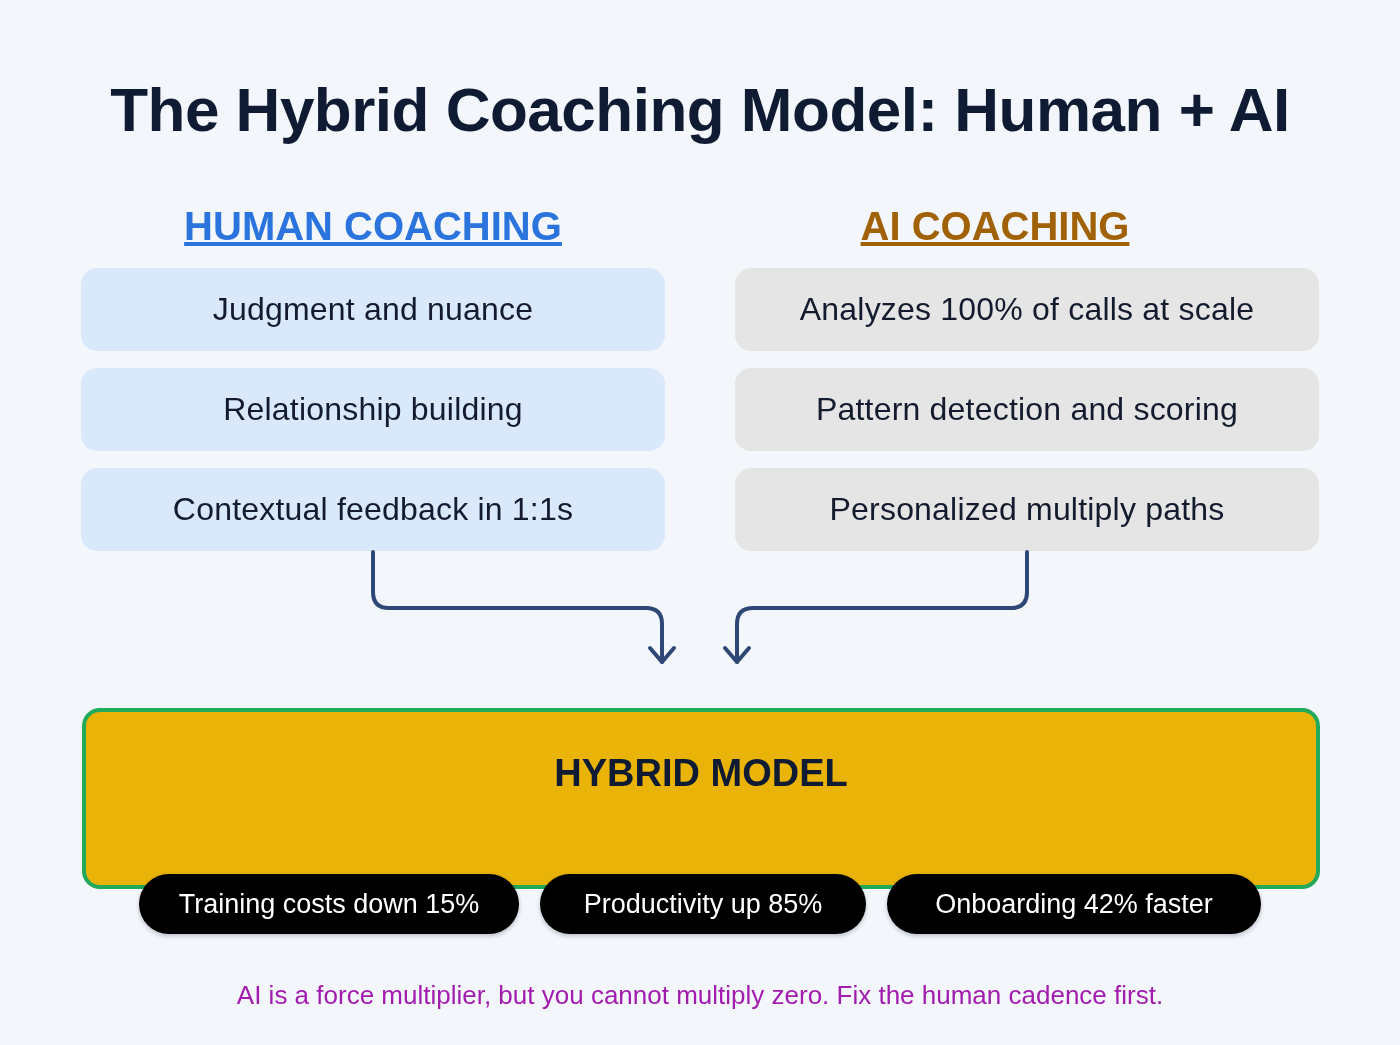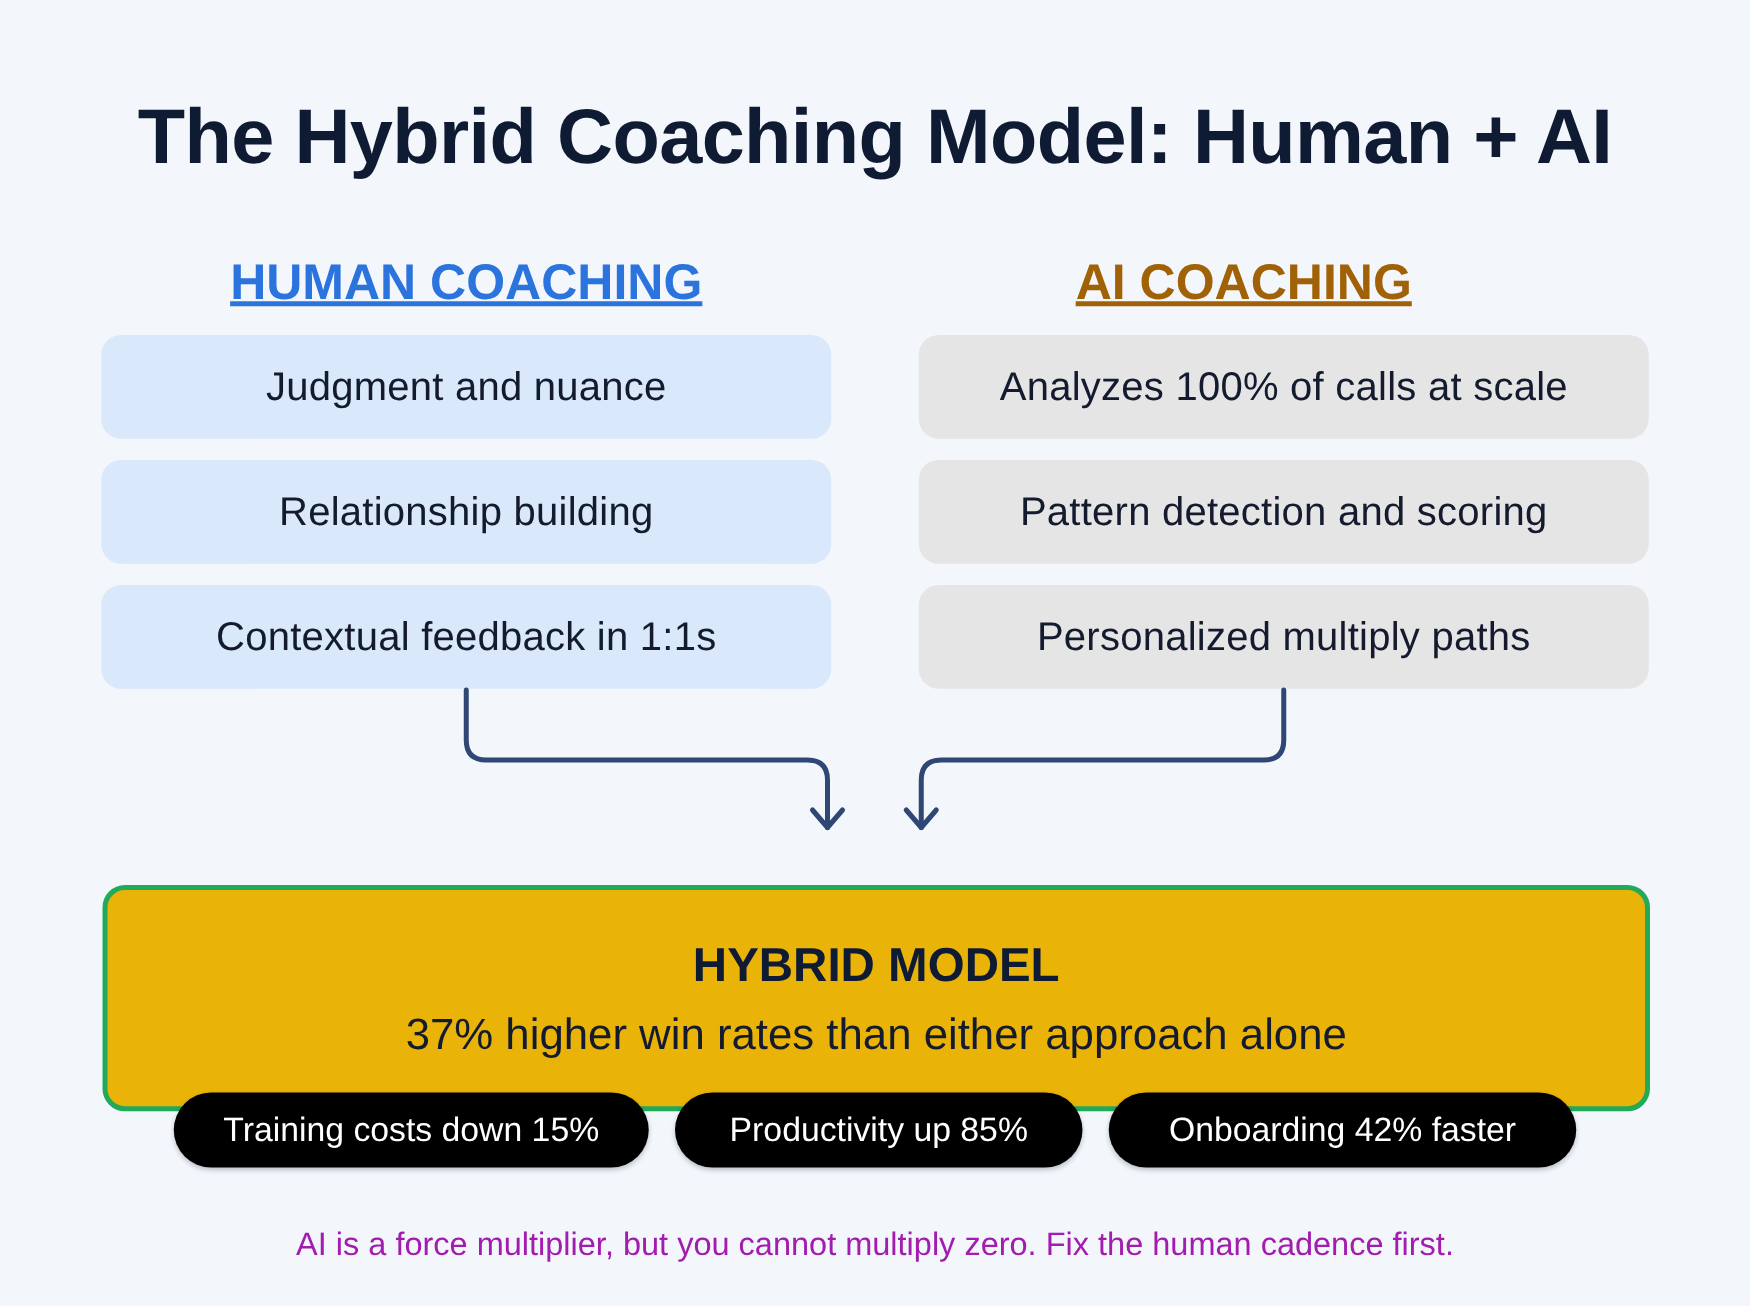--- a/index.html
+++ b/index.html
@@ -169,7 +169,6 @@
 
 <div class="hybrid">
   <div class="hybrid-title">HYBRID MODEL</div>
-  <div class="hybrid-sub">37% higher win rates than either approach alone</div>
 </div>
 
 <div class="pill pill0">

